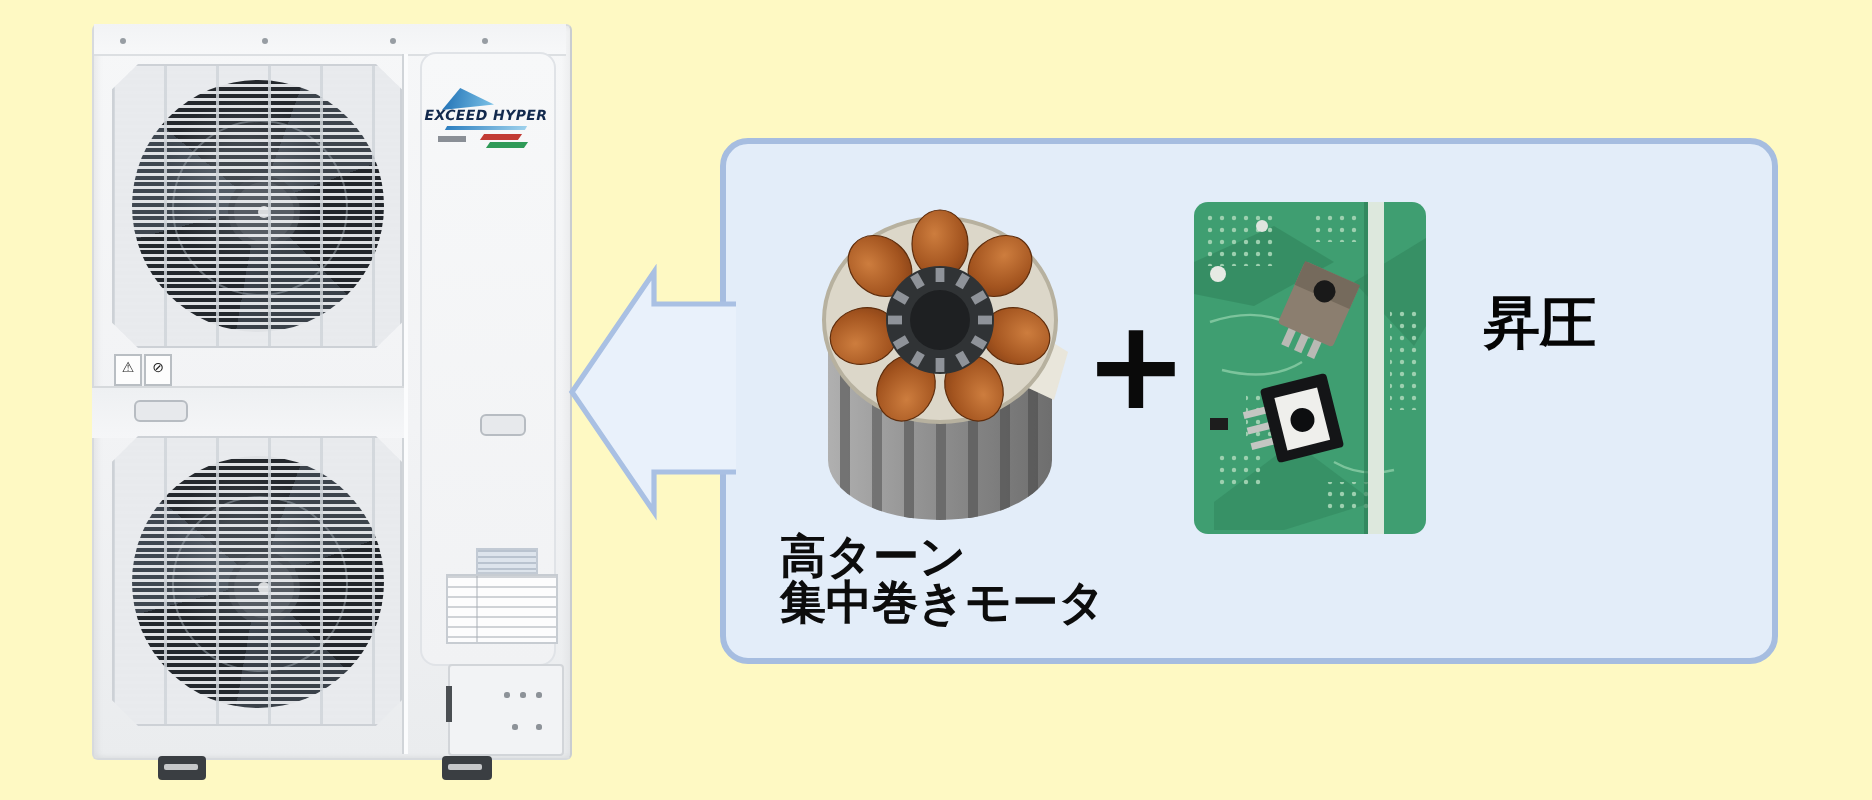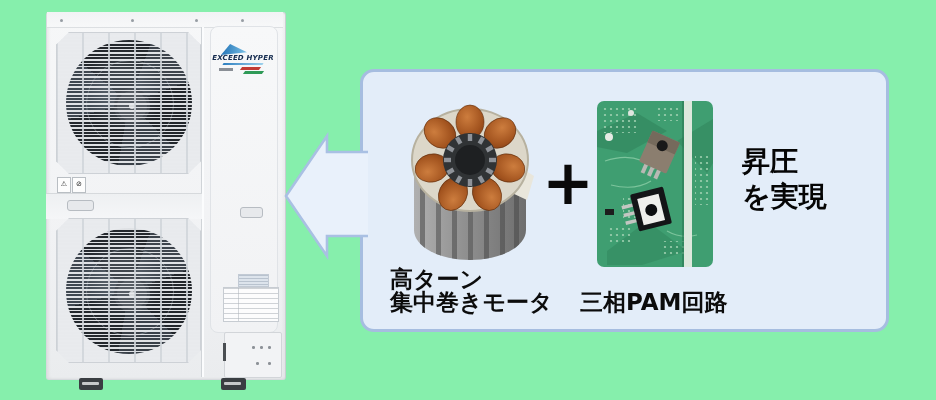--- a/index.html
+++ b/index.html
@@ -3,7 +3,7 @@
 <meta charset="utf-8">
 <style>
   html,body{margin:0;padding:0;background:#ffffff;}
-  #stage{position:relative;width:936px;height:400px;background:#86efac;overflow:hidden;
+  #stage{position:relative;width:936px;height:400px;background:#fef9c3;overflow:hidden;
          font-family:"DejaVu Sans","Liberation Sans",sans-serif;}
 
   

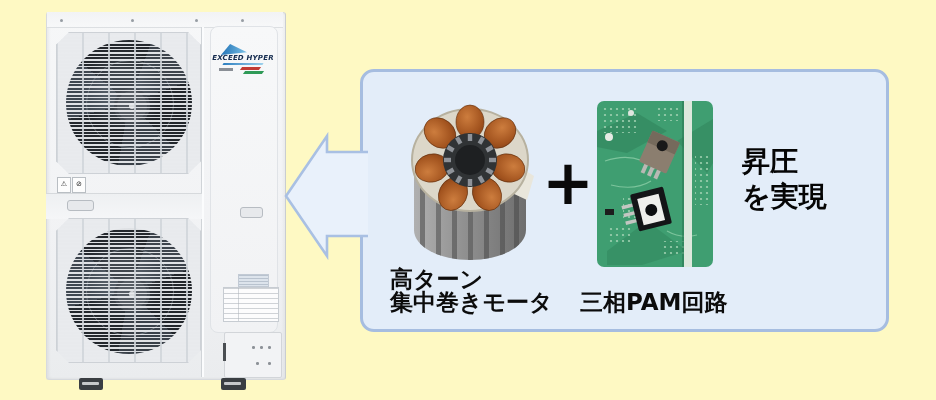--- a/index.html
+++ b/index.html
@@ -279,7 +279,6 @@
 
   <div class="result">
     <div>昇圧</div>
-    <div>を実現</div>
   </div>
 
 </div>

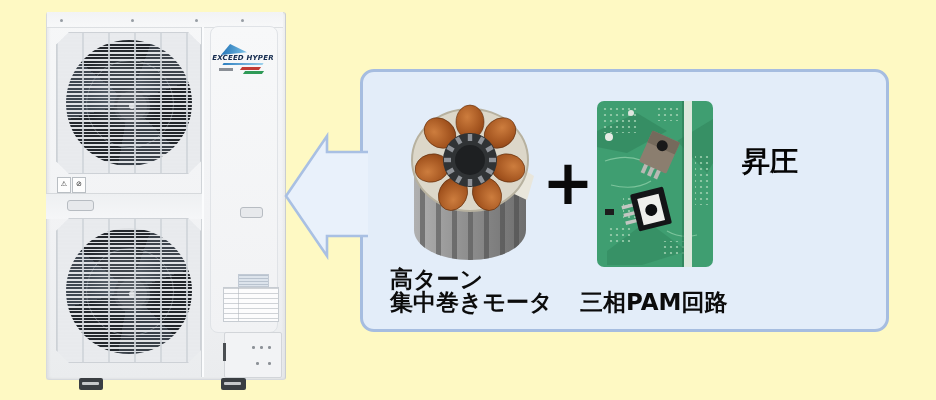--- a/index.html
+++ b/index.html
@@ -275,7 +275,6 @@
     <div>高ターン</div>
     <div>集中巻きモータ</div>
   </div>
-  <div class="caption cap-pcb">三相PAM回路</div>
 
   <div class="result">
     <div>昇圧</div>

